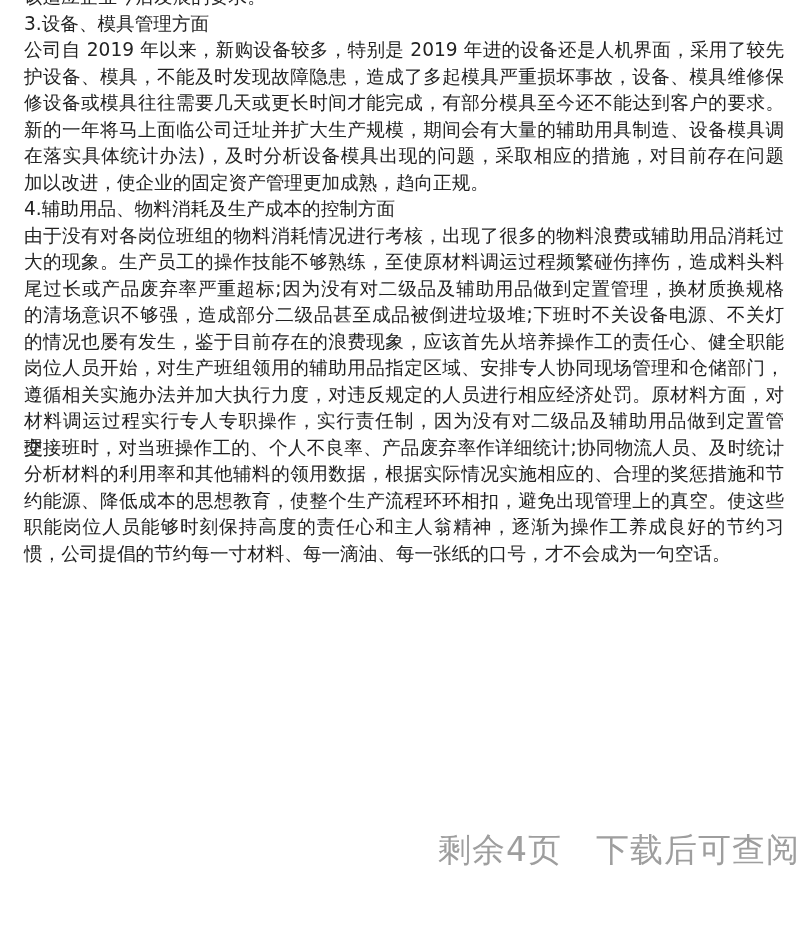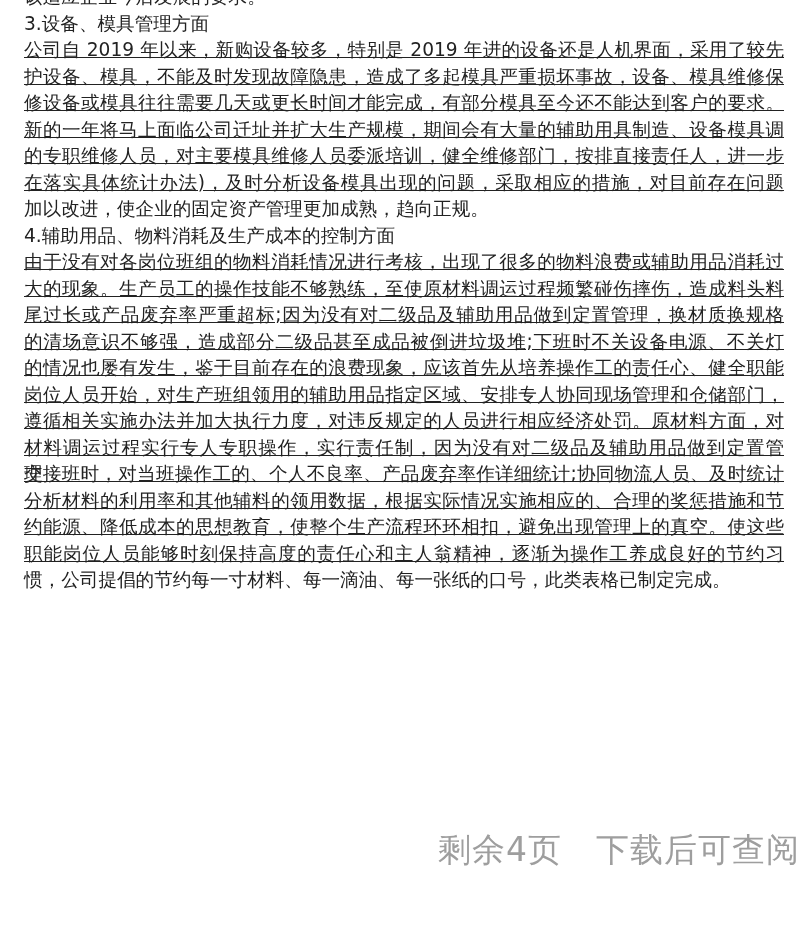--- a/index.html
+++ b/index.html
@@ -32,7 +32,6 @@
     text-align: justify;
     text-align-last: justify;
     white-space: normal;
-    text-decoration: underline;
   }
   .watermark {
     position: absolute;

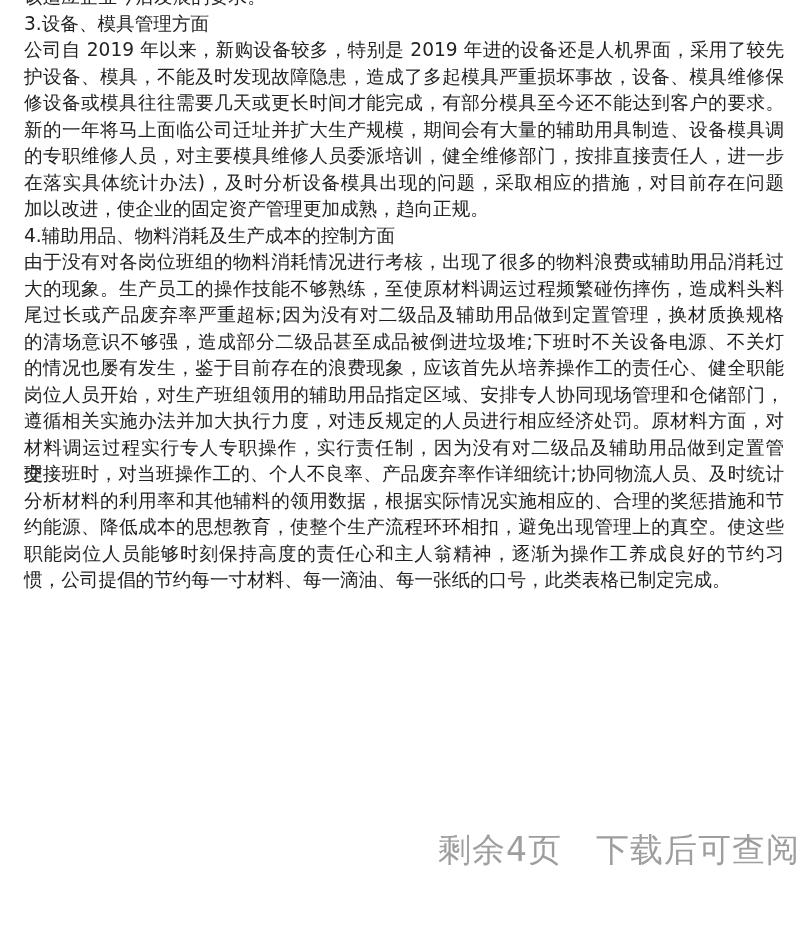--- a/index.html
+++ b/index.html
@@ -71,7 +71,6 @@
       <span class="line justify">护设备、模具，不能及时发现故障隐患，造成了多起模具严重损坏事故，设备、模具维修保</span>
       <span class="line justify">修设备或模具往往需要几天或更长时间才能完成，有部分模具至今还不能达到客户的要求。</span>
       <span class="line justify">新的一年将马上面临公司迁址并扩大生产规模，期间会有大量的辅助用具制造、设备模具调</span>
-      <span class="line justify">的专职维修人员，对主要模具维修人员委派培训，健全维修部门，按排直接责任人，进一步</span>
       <span class="line justify">在落实具体统计办法)，及时分析设备模具出现的问题，采取相应的措施，对目前存在问题</span>
       <span class="line">加以改进，使企业的固定资产管理更加成熟，趋向正规。</span>
     </div>

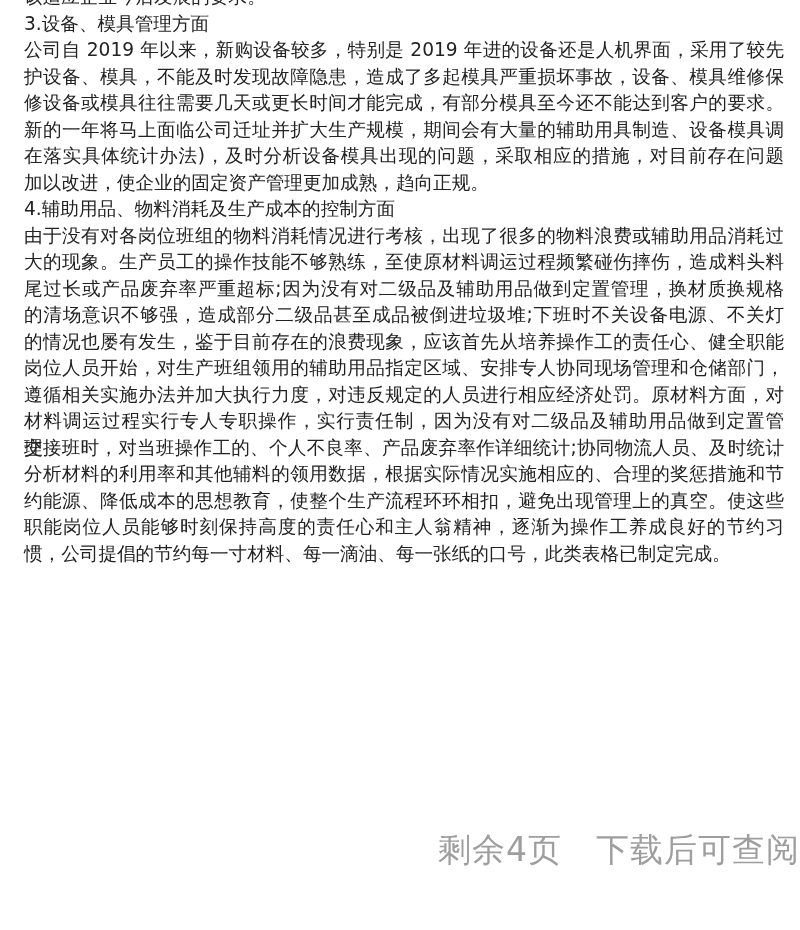--- a/index.html
+++ b/index.html
@@ -90,7 +90,7 @@
       <span class="line justify">分析材料的利用率和其他辅料的领用数据，根据实际情况实施相应的、合理的奖惩措施和节</span>
       <span class="line justify">约能源、降低成本的思想教育，使整个生产流程环环相扣，避免出现管理上的真空。使这些</span>
       <span class="line justify">职能岗位人员能够时刻保持高度的责任心和主人翁精神，逐渐为操作工养成良好的节约习</span>
-      <span class="line">惯，公司提倡的节约每一寸材料、每一滴油、每一张纸的口号，此类表格已制定完成。</span>
+      <span class="line">惯，公司提倡的节约每一寸材料、每一滴油、每一张纸的口号，才不会成为一句空话。</span>
     </div>
   </div>
 

